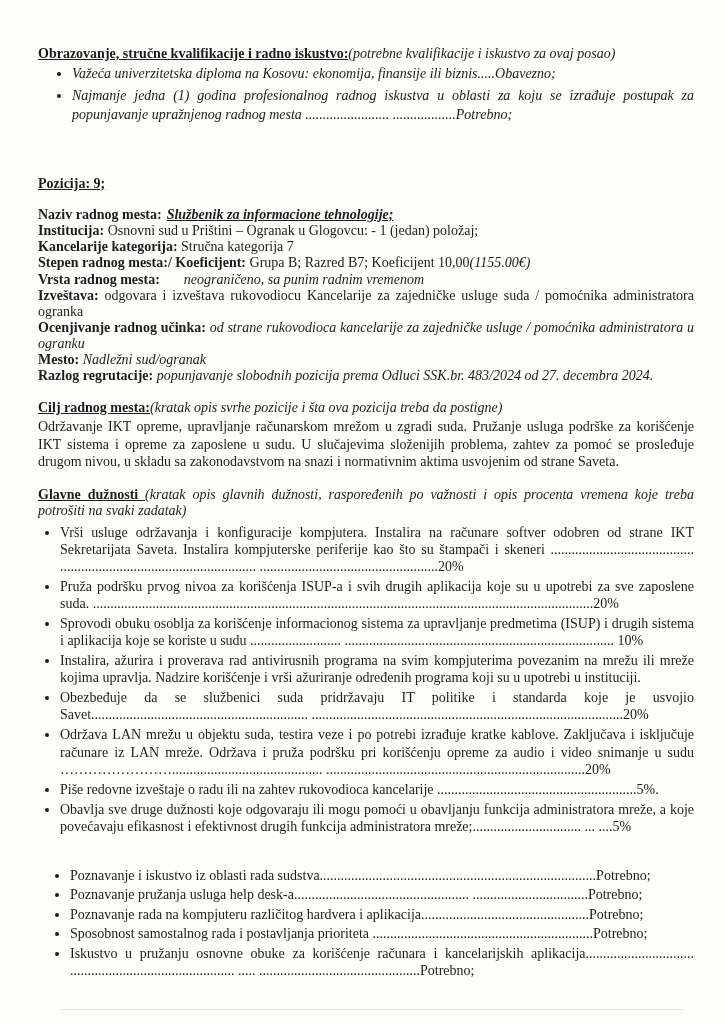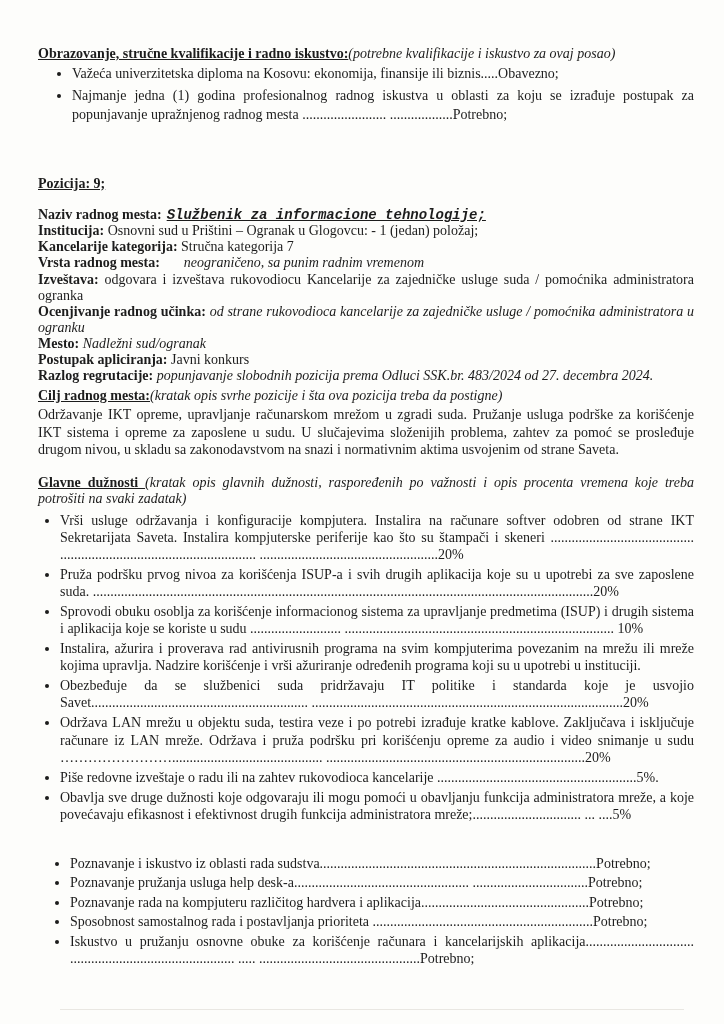--- a/index.html
+++ b/index.html
@@ -29,7 +29,7 @@
 
   
   .edu-bullets { margin: 3px 0 0 0; padding-left: 34px; }
-  .edu-bullets li { text-align: justify; margin-bottom: 4px; line-height: 1.3; }
+  .edu-bullets li { text-align: justify; margin-bottom: 4px; line-height: 1.3; font-style: italic; }
 
   
   .pozicija { margin-top: 52px; }

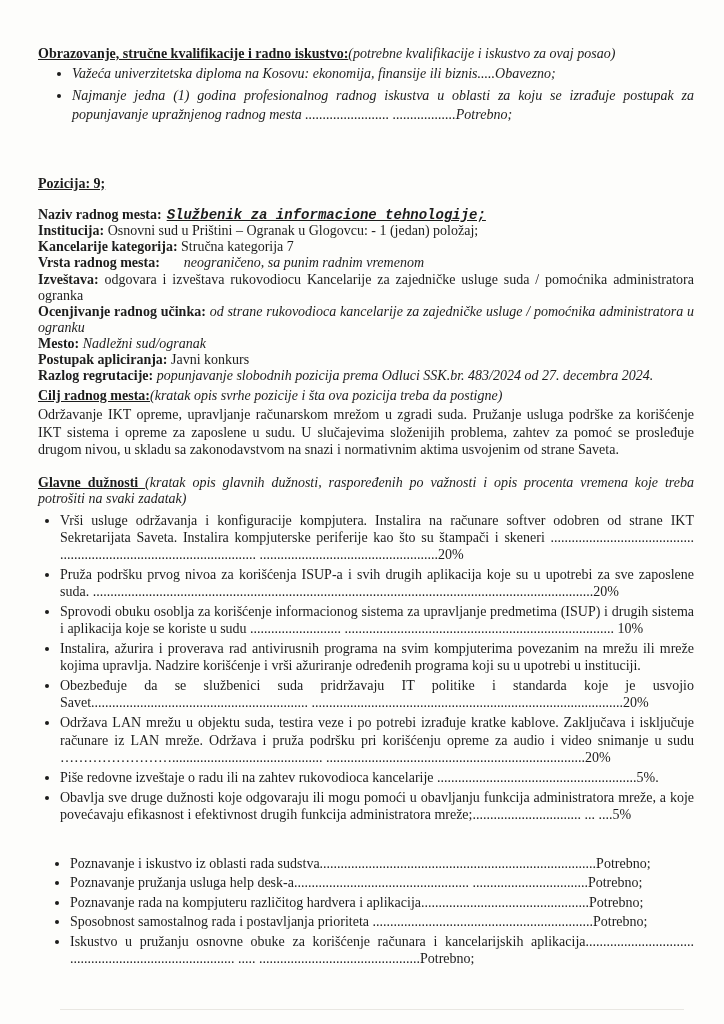--- a/index.html
+++ b/index.html
@@ -25,7 +25,7 @@
   .bold { font-weight: bold; }
   .i { font-style: italic; }
   .u { text-decoration: underline; }
-  .bi { font-weight: bold; font-style: italic; font-family: Liberation Mono, monospace; }
+  .bi { font-weight: bold; font-style: italic; }
 
   
   .edu-bullets { margin: 3px 0 0 0; padding-left: 34px; }

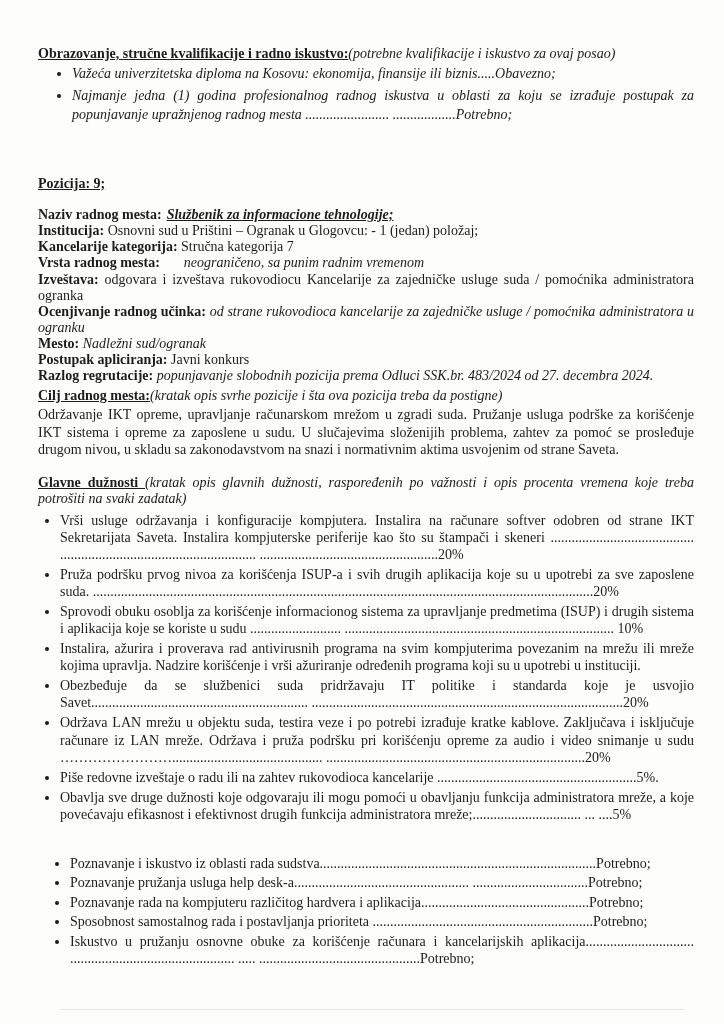--- a/index.html
+++ b/index.html
@@ -84,6 +84,7 @@
   <section class="details">
     <p><span class="bold">Institucija:</span><span> Osnovni sud u Prištini – Ogranak u Glogovcu: - 1 (jedan) položaj;</span></p>
     <p><span class="bold">Kancelarije kategorija:</span><span> Stručna kategorija 7</span></p>
+    <p><span class="bold">Stepen radnog mesta:/ Koeficijent:</span><span> Grupa B; Razred B7; Koeficijent 10,00</span><span class="i">(1155.00€)</span></p>
     <p><span class="bold">Vrsta radnog mesta:</span><span class="i indent-sm">neograničeno, sa punim radnim vremenom</span></p>
     <p><span class="bold">Izveštava:</span><span> odgovara i izveštava rukovodiocu Kancelarije  za zajedničke usluge suda / pomoćnika administratora ogranka</span></p>
     <p><span class="bold">Ocenjivanje radnog učinka:</span><span class="i"> od strane rukovodioca  kancelarije za zajedničke usluge / pomoćnika administratora u ogranku</span></p>

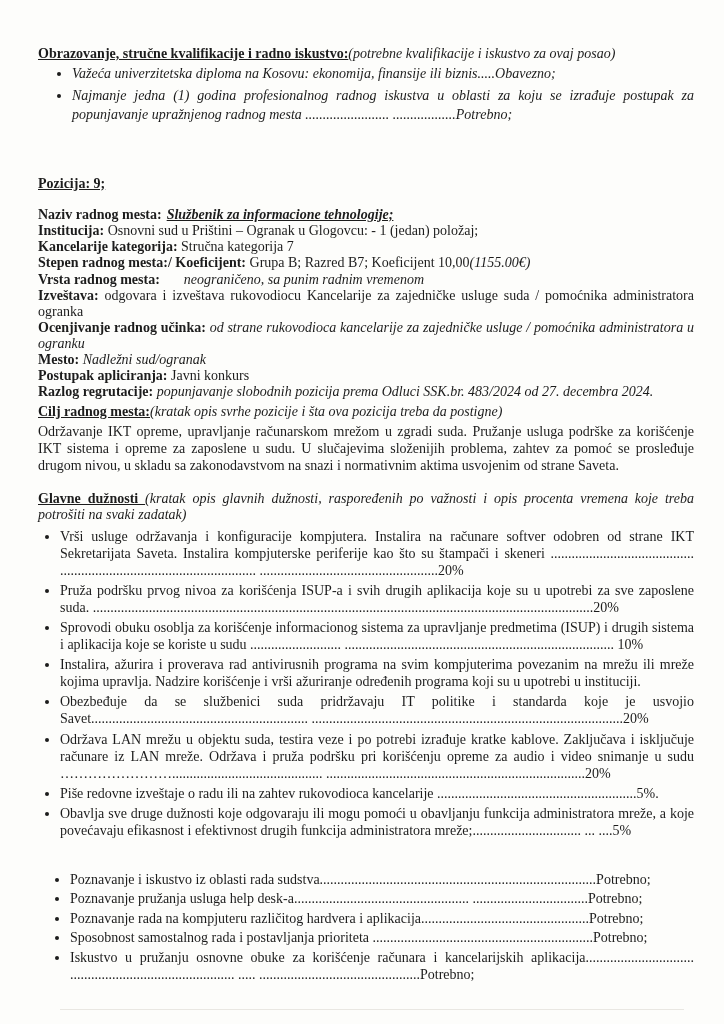--- a/index.html
+++ b/index.html
@@ -89,7 +89,6 @@
     <p><span class="bold">Izveštava:</span><span> odgovara i izveštava rukovodiocu Kancelarije  za zajedničke usluge suda / pomoćnika administratora ogranka</span></p>
     <p><span class="bold">Ocenjivanje radnog učinka:</span><span class="i"> od strane rukovodioca  kancelarije za zajedničke usluge / pomoćnika administratora u ogranku</span></p>
     <p><span class="bold">Mesto:</span><span class="i"> Nadležni sud/ogranak</span></p>
-    <p><span class="bold">Postupak apliciranja:</span><span> Javni konkurs</span></p>
     <p><span class="bold">Razlog regrutacije:</span><span class="i"> popunjavanje slobodnih pozicija prema Odluci SSK.br. 483/2024 od 27. decembra 2024.</span></p>
   </section>
 

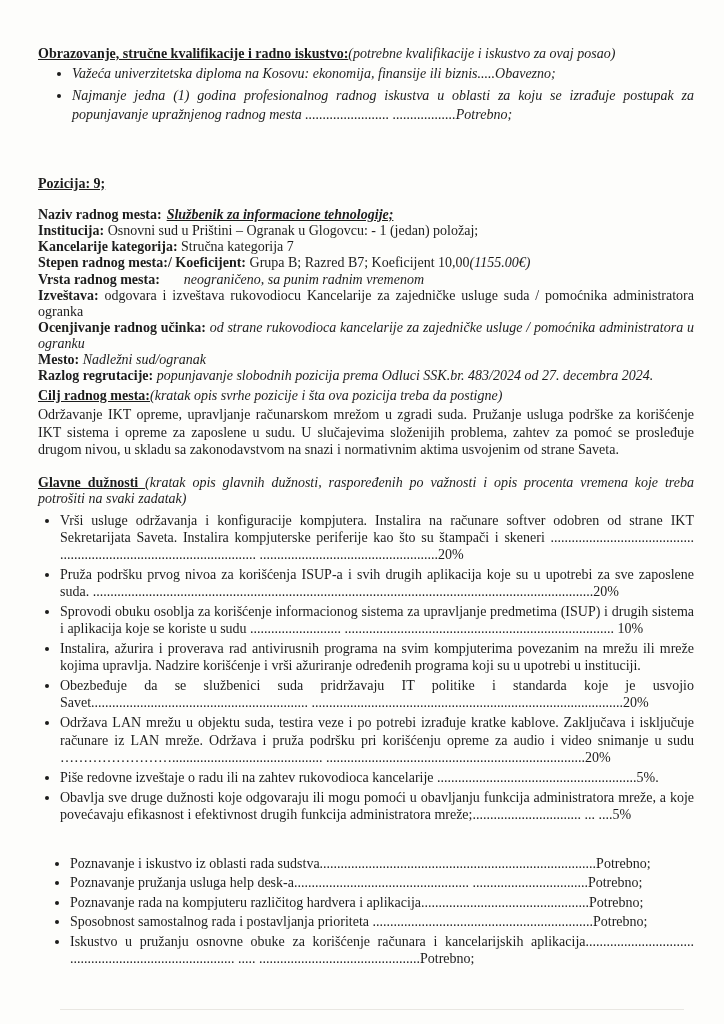--- a/index.html
+++ b/index.html
@@ -42,7 +42,7 @@
   .indent-sm { margin-left: 24px; }
 
   
-  .goal { margin-top: 4px; }
+  .goal { margin-top: 16px; }
   .goal-text { margin-top: 2px; line-height: 1.23; }
 
   

